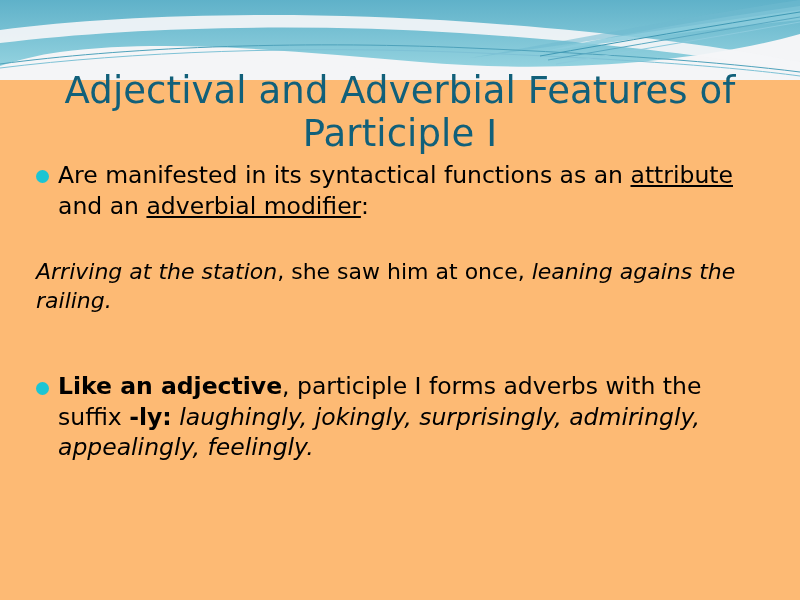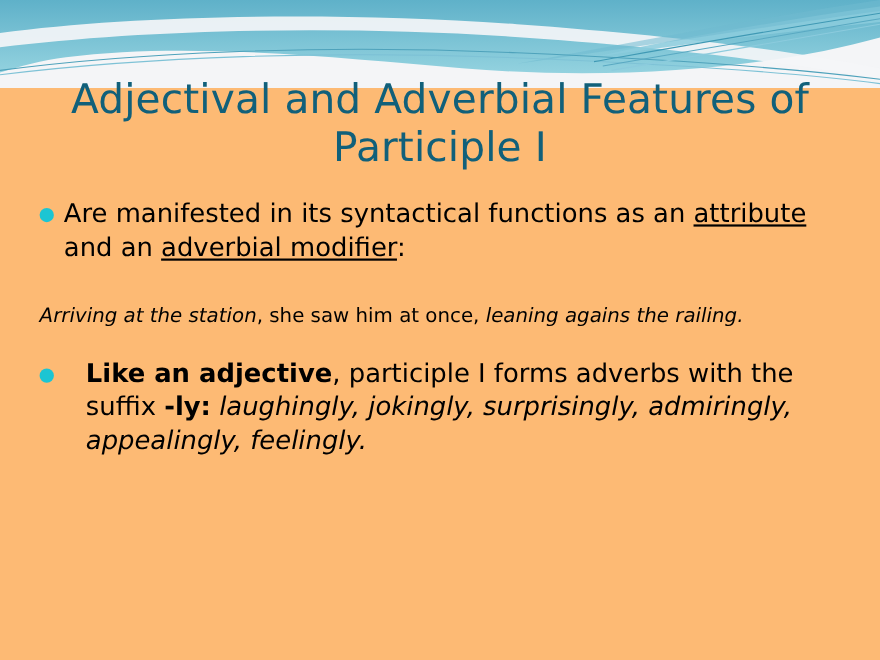--- a/index.html
+++ b/index.html
@@ -53,7 +53,7 @@
   
   .body-block {
     position: absolute;
-    top: 179px;
+    top: 160px;
     left: 36px;
     width: 736px;
     color: #000000;

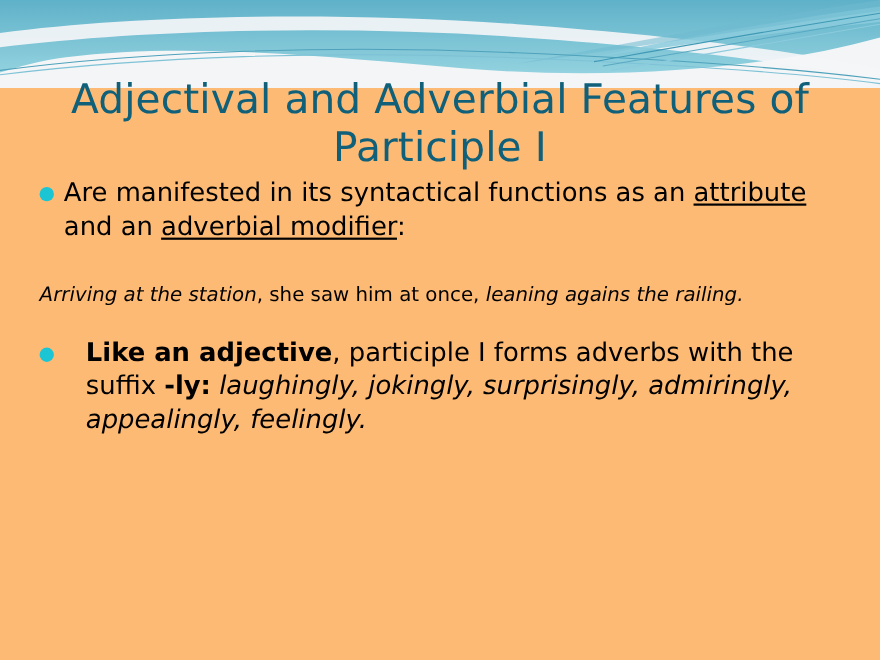--- a/index.html
+++ b/index.html
@@ -82,7 +82,7 @@
   .example-para {
     margin-top: 36px;
     font-style: italic;
-    font-size: 18px;
+    font-size: 22px;
     line-height: 1.32;
   }
   .example-para .plain {

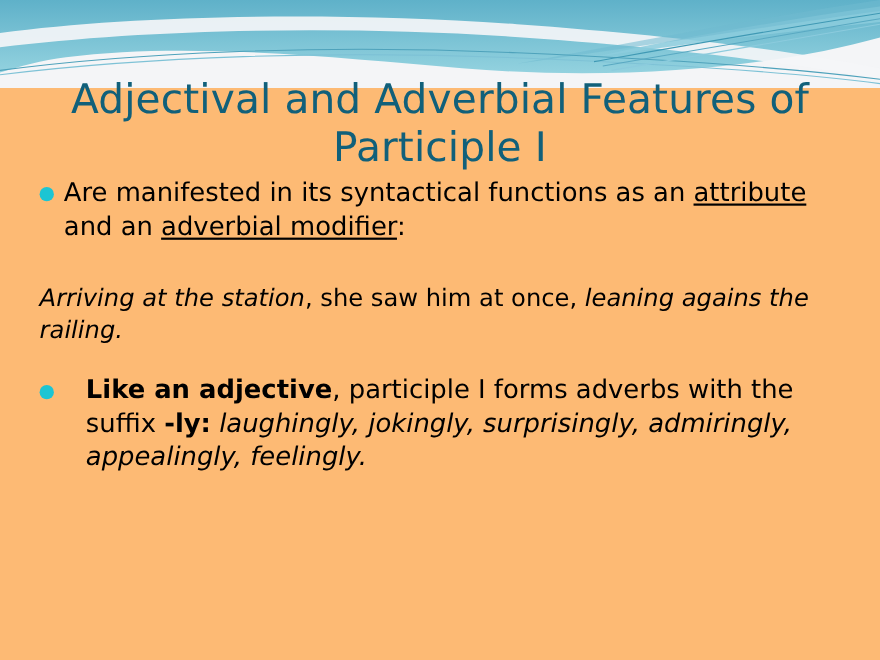--- a/index.html
+++ b/index.html
@@ -90,8 +90,7 @@
   }
 
   .second-bullet {
-    margin-top: 24px;
-    gap: 20px;
+    margin-top: 56px;
   }
   .second-bullet .bullet-dot {
     margin-top: 11px;

